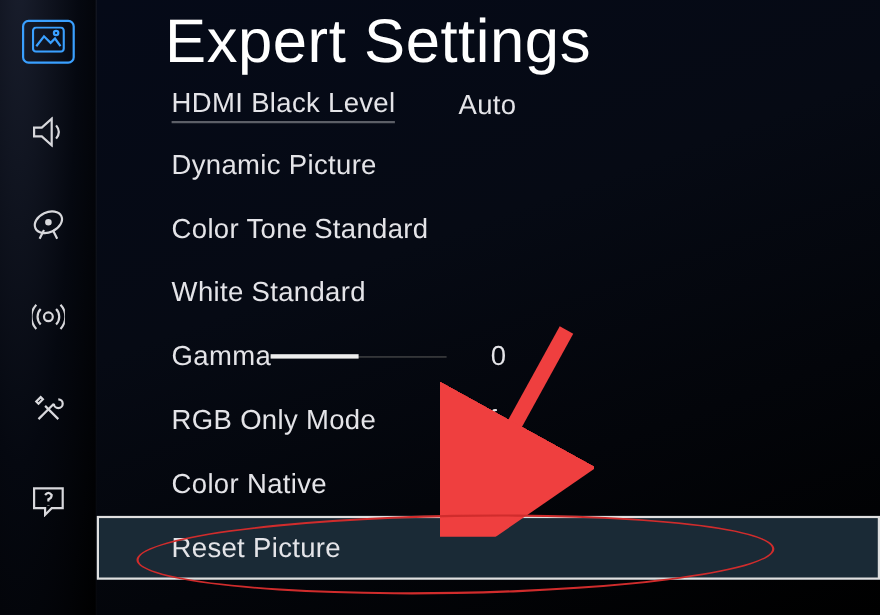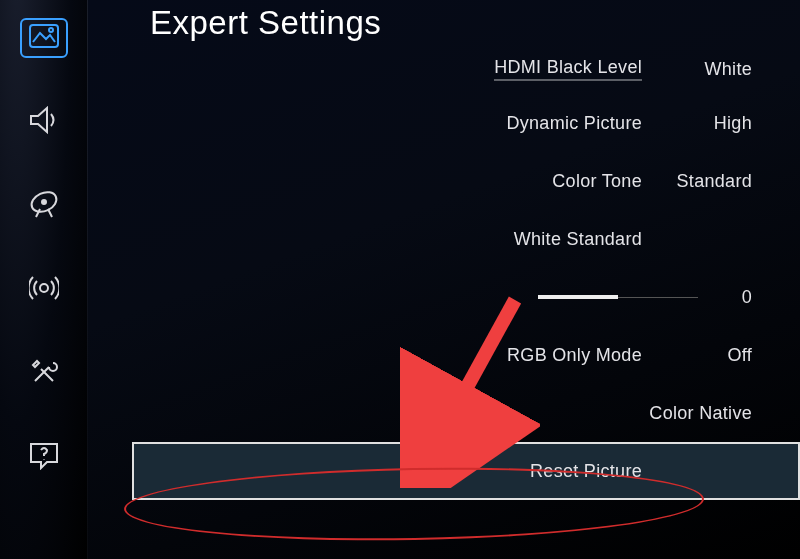--- a/index.html
+++ b/index.html
@@ -44,7 +44,7 @@
     position: relative;
   }
   .page-title {
-    font-size: 33px;
+    font-size: 56px;
     font-weight: 400;
     color: #fff;
     padding: 4px 0 0 62px;

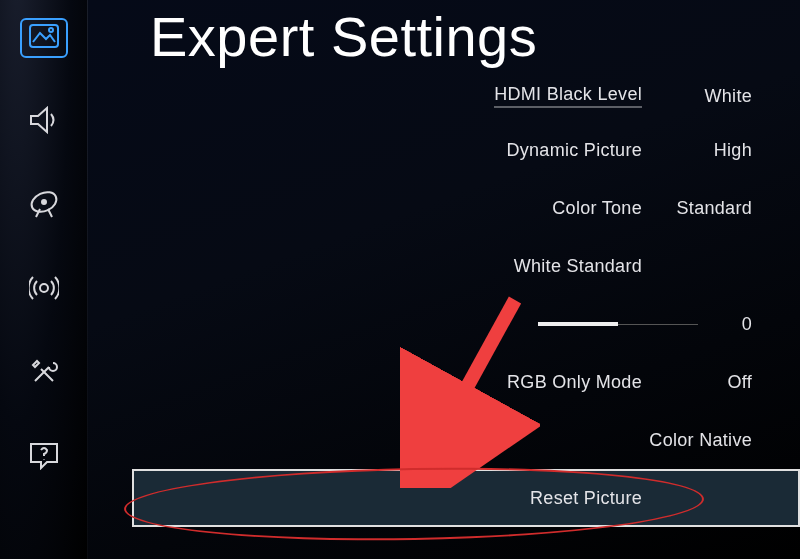--- a/index.html
+++ b/index.html
@@ -56,10 +56,10 @@
   .row {
     display: flex;
     align-items: center;
-    justify-content: flex-end;
+    justify-content: flex-start;
     height: 58px;
     padding: 0 48px 0 68px;
-    font-size: 18px;
+    font-size: 25px;
     font-weight: 300;
   }
   .row .label { color: #e4e4e8; }

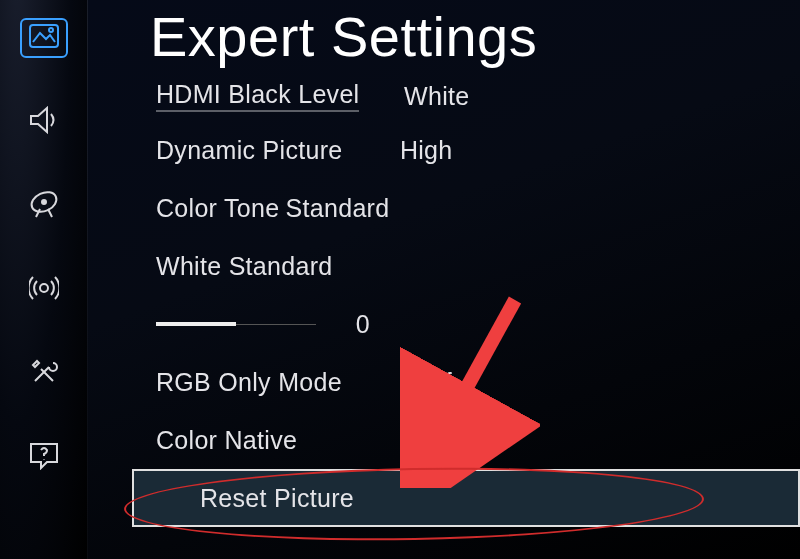--- a/index.html
+++ b/index.html
@@ -165,7 +165,7 @@
 
     <div class="row first-dim">
       <span class="label">HDMI Black Level</span>
-      <span class="value">White</span>
+      <span class="value">Auto</span>
     </div>
 
     <div class="row">

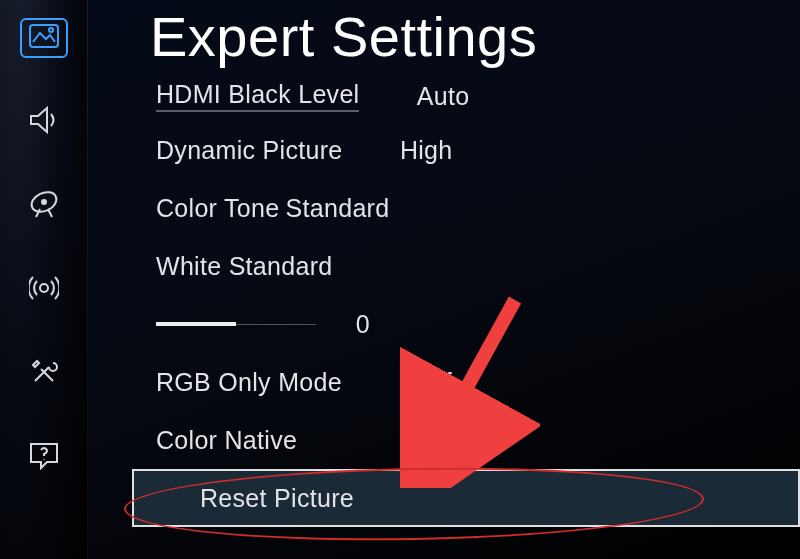--- a/index.html
+++ b/index.html
@@ -170,7 +170,6 @@
 
     <div class="row">
       <span class="label">Dynamic Picture</span>
-      <span class="value">High</span>
     </div>
 
     <div class="row">

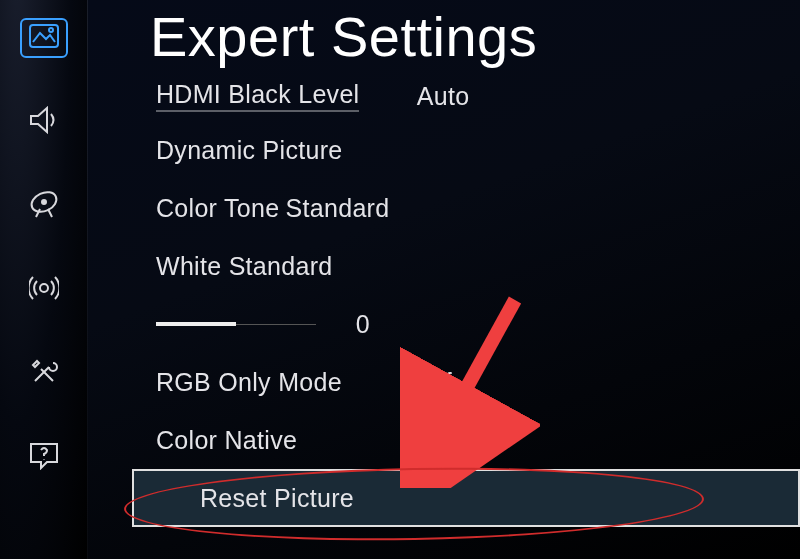--- a/index.html
+++ b/index.html
@@ -183,6 +183,7 @@
     </div>
 
     <div class="row">
+      <span class="label">Gamma</span>
       <span class="slider-wrap">
         <span class="slider-track">
           <span class="slider-fill"></span>

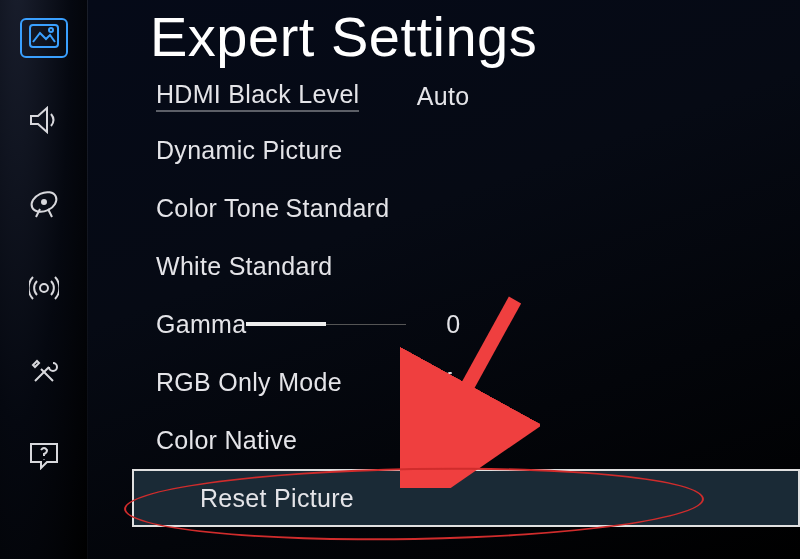--- a/index.html
+++ b/index.html
@@ -86,7 +86,6 @@
     background: #1a2a36;
     outline: 2px solid #e0e0e0;
     outline-offset: -2px;
-    margin-left: 44px;
   }
   .row.first-dim .label { border-bottom: 2px solid rgba(255,255,255,0.35); padding-bottom: 1px; }
   .row.first-dim { height: 50px; padding-top: 0; }

